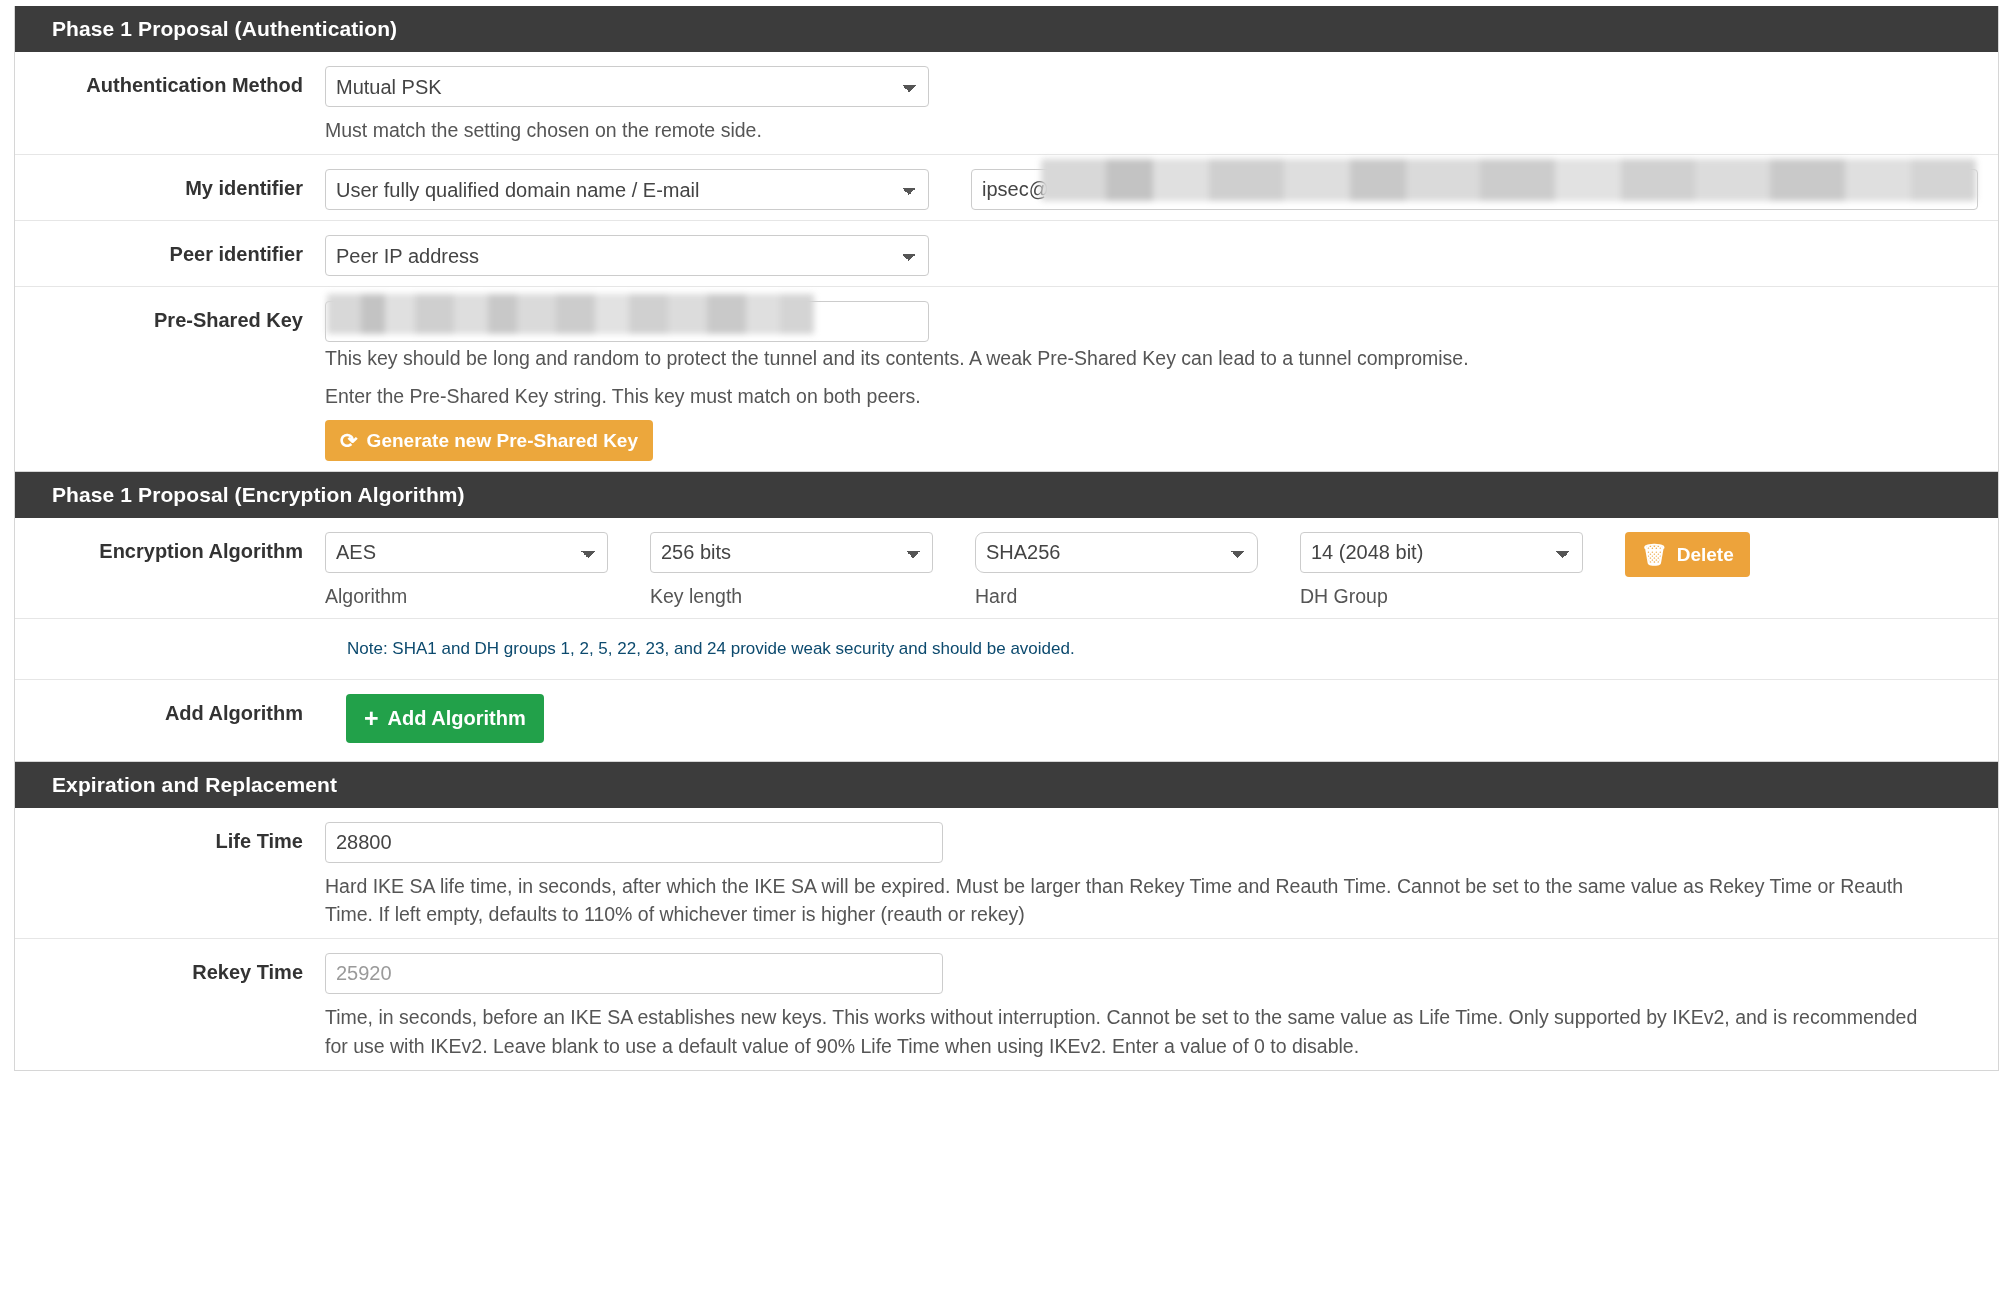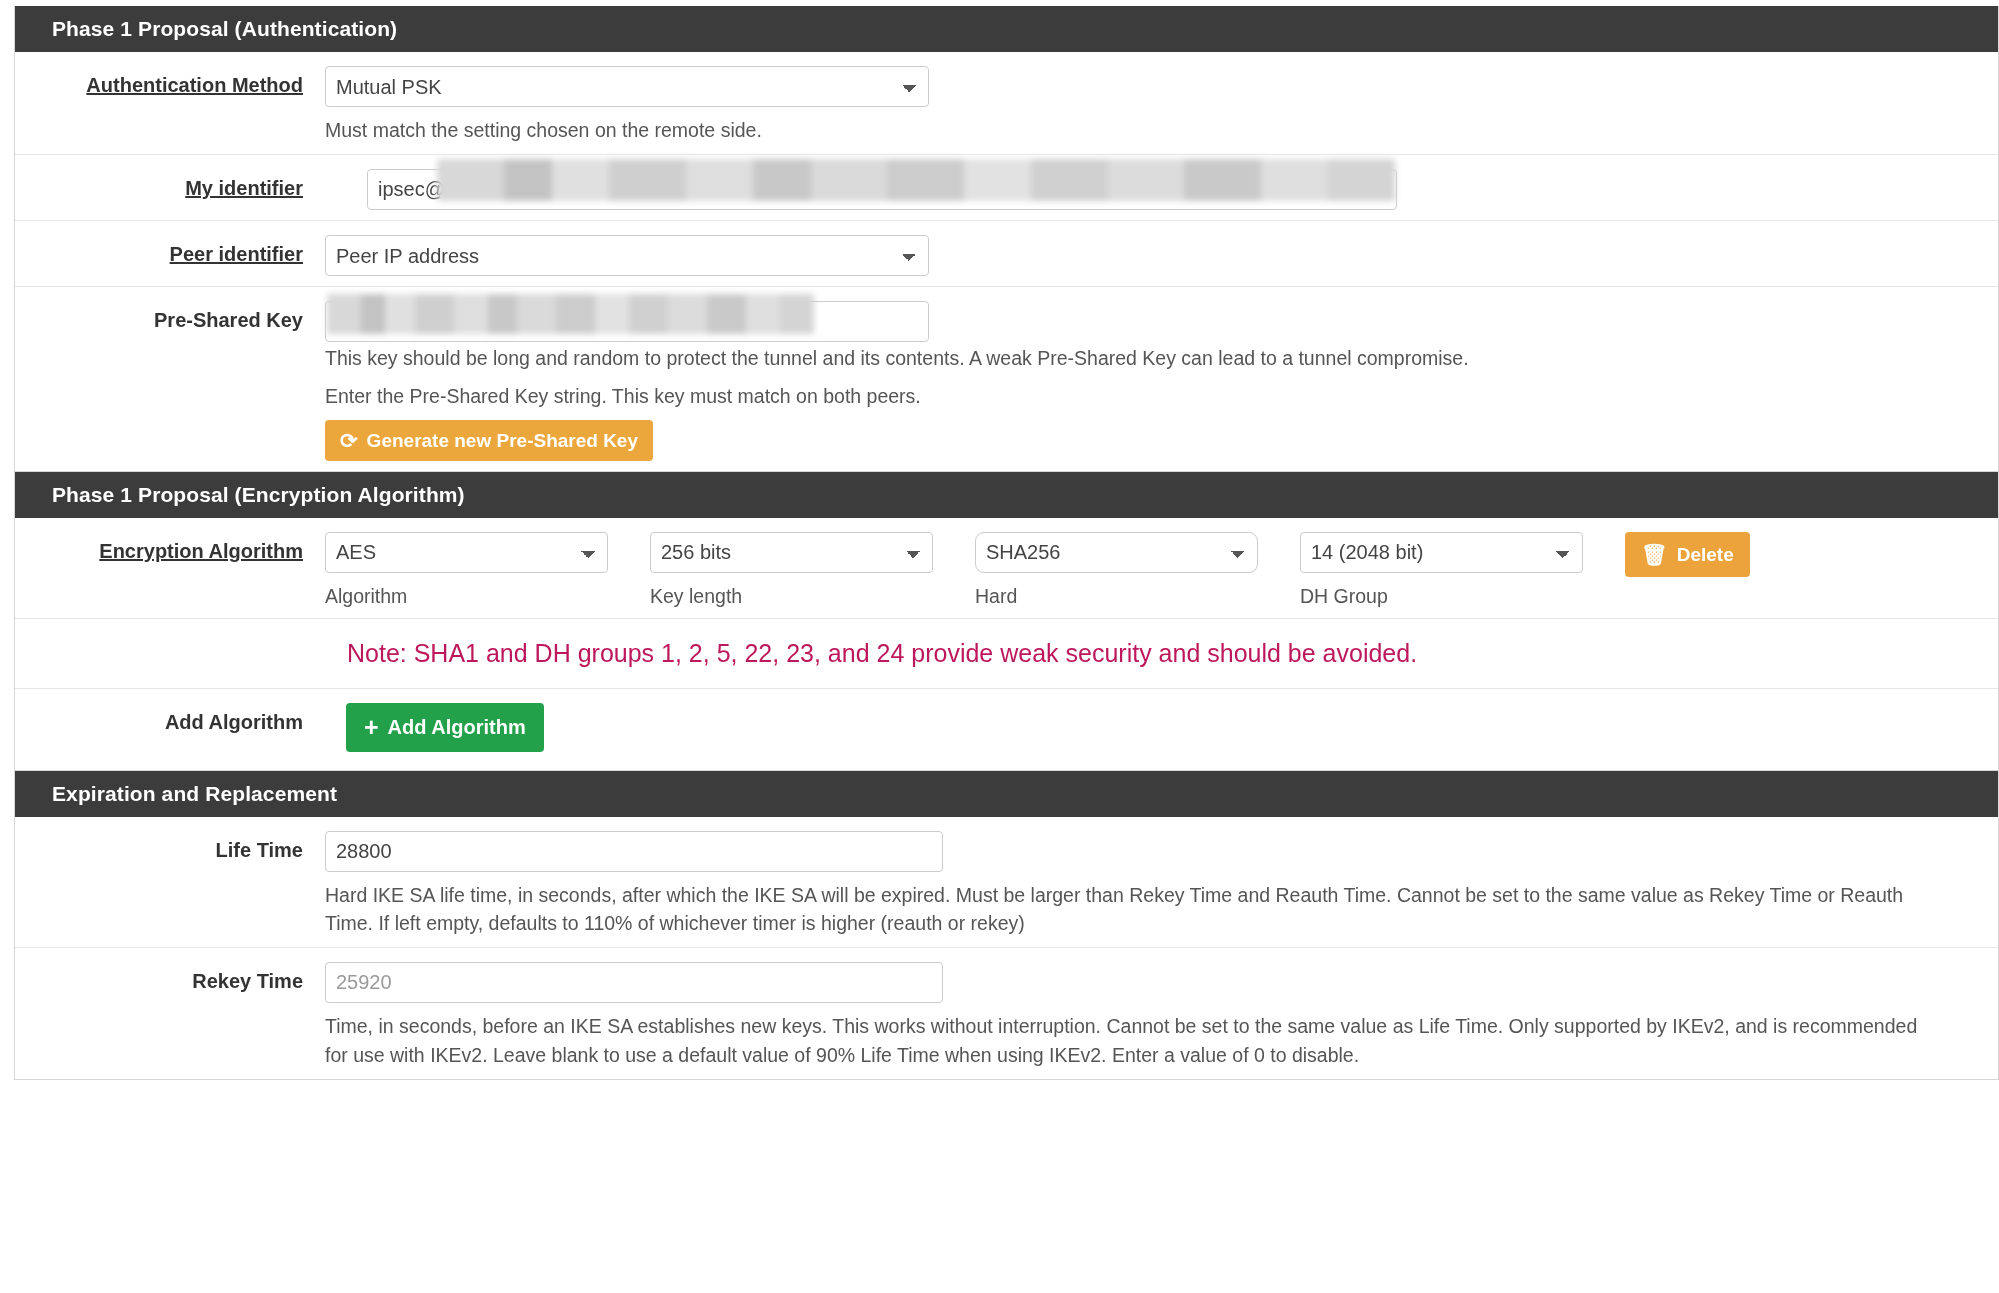--- a/index.html
+++ b/index.html
@@ -50,7 +50,7 @@
     font-size: 20px;
     color: #333;
   }
-  .label.underline span { text-decoration: underline; }
+  .label.underline span { }
   .field {
     flex: 1;
     padding-right: 20px;

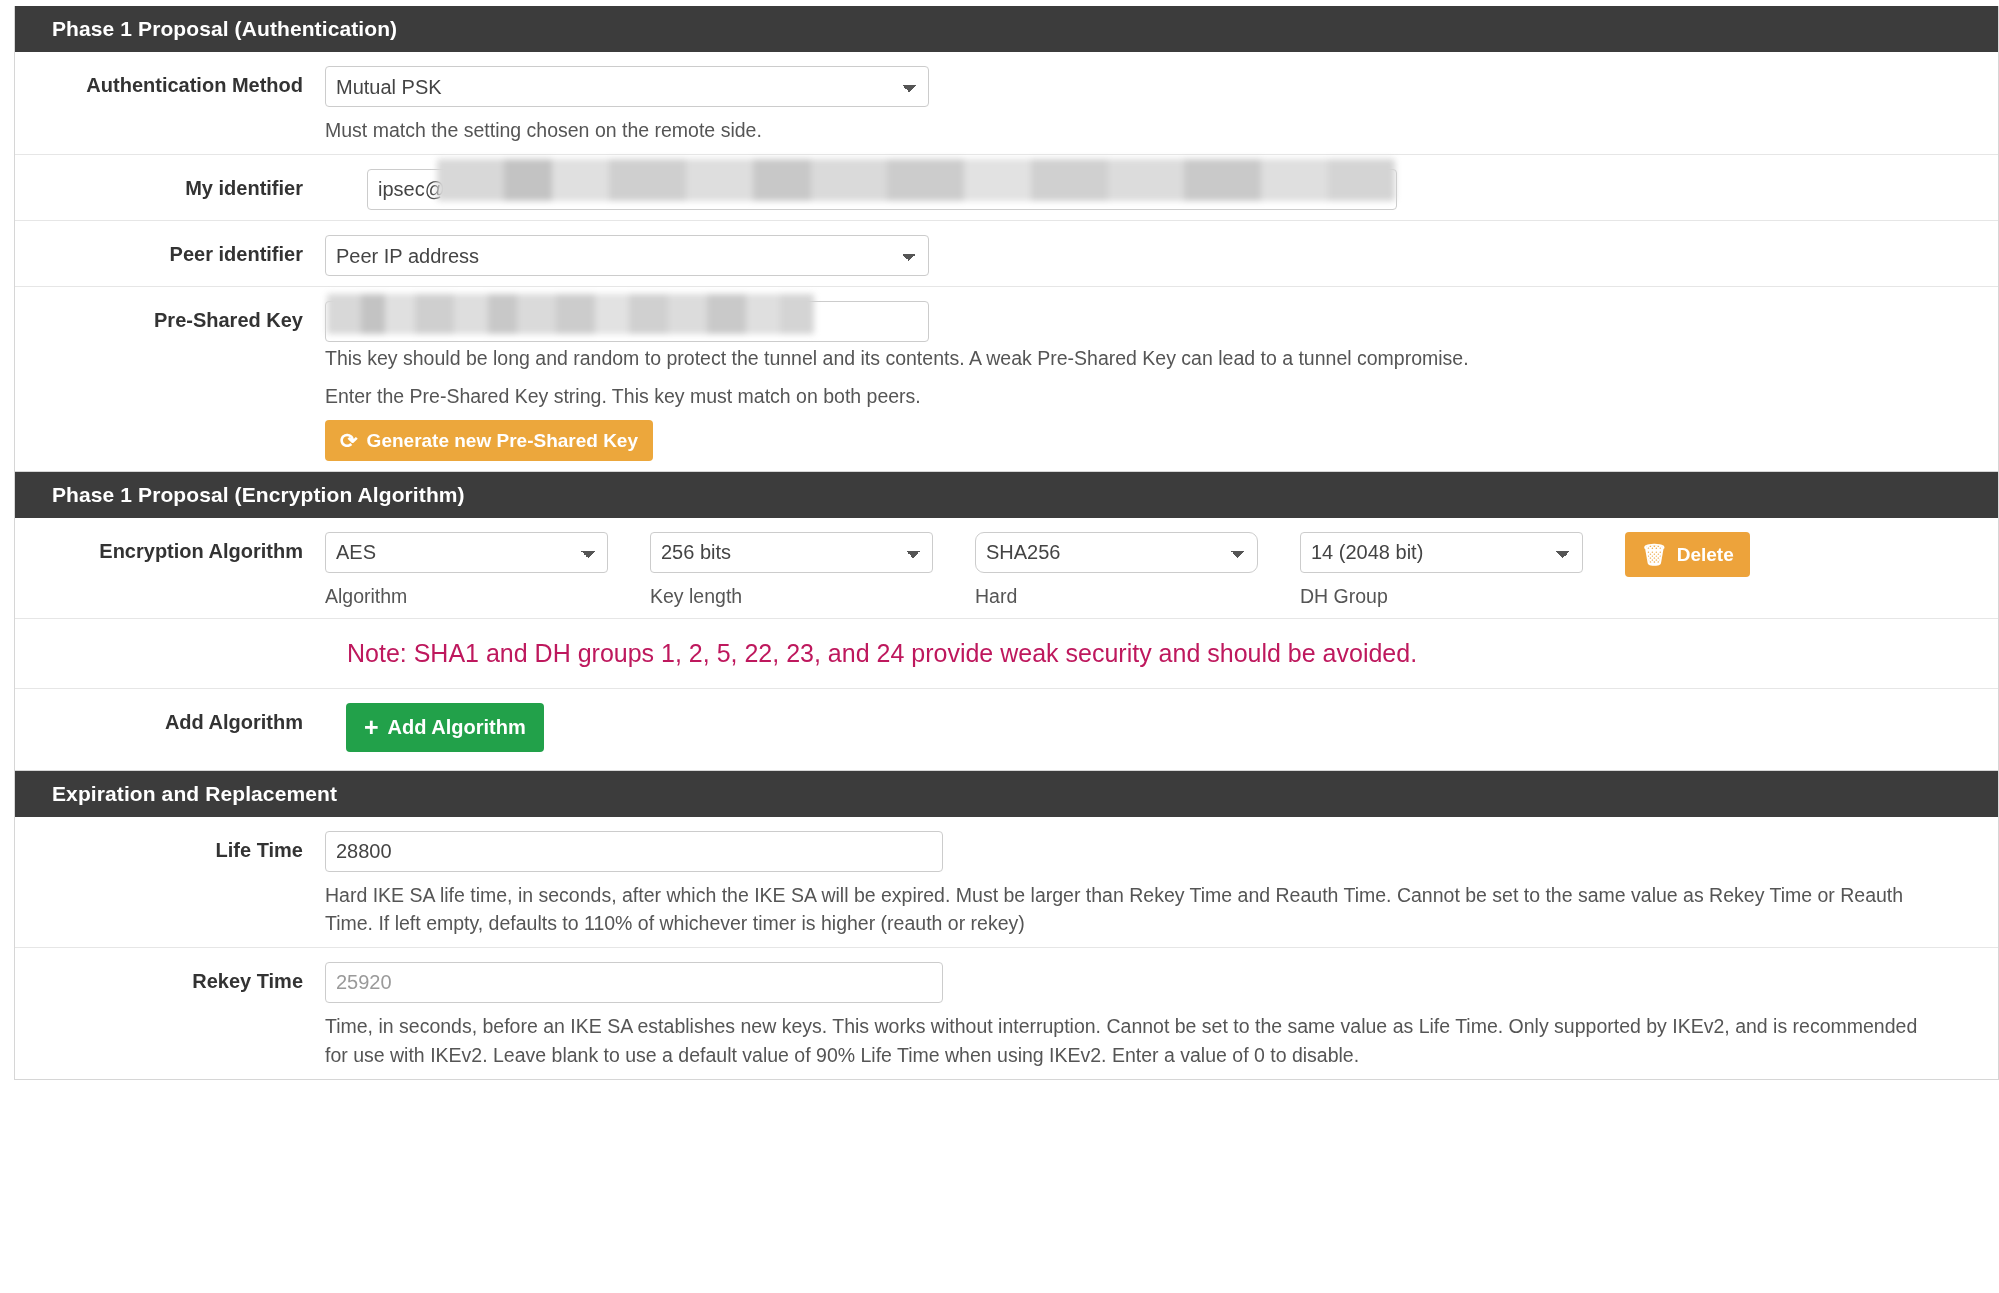--- a/index.html
+++ b/index.html
@@ -187,6 +187,9 @@
         <span>My identifier</span>
       </div>
       <div class="field inline-flex">
+        <select class="sel-main">
+          <option>User fully qualified domain name / E-mail</option>
+        </select>
         <div class="ident-input-wrap">
           <input type="text" class="ident-input" value="ipsec@" style="">
           <div class="blurred ident-blur"></div>

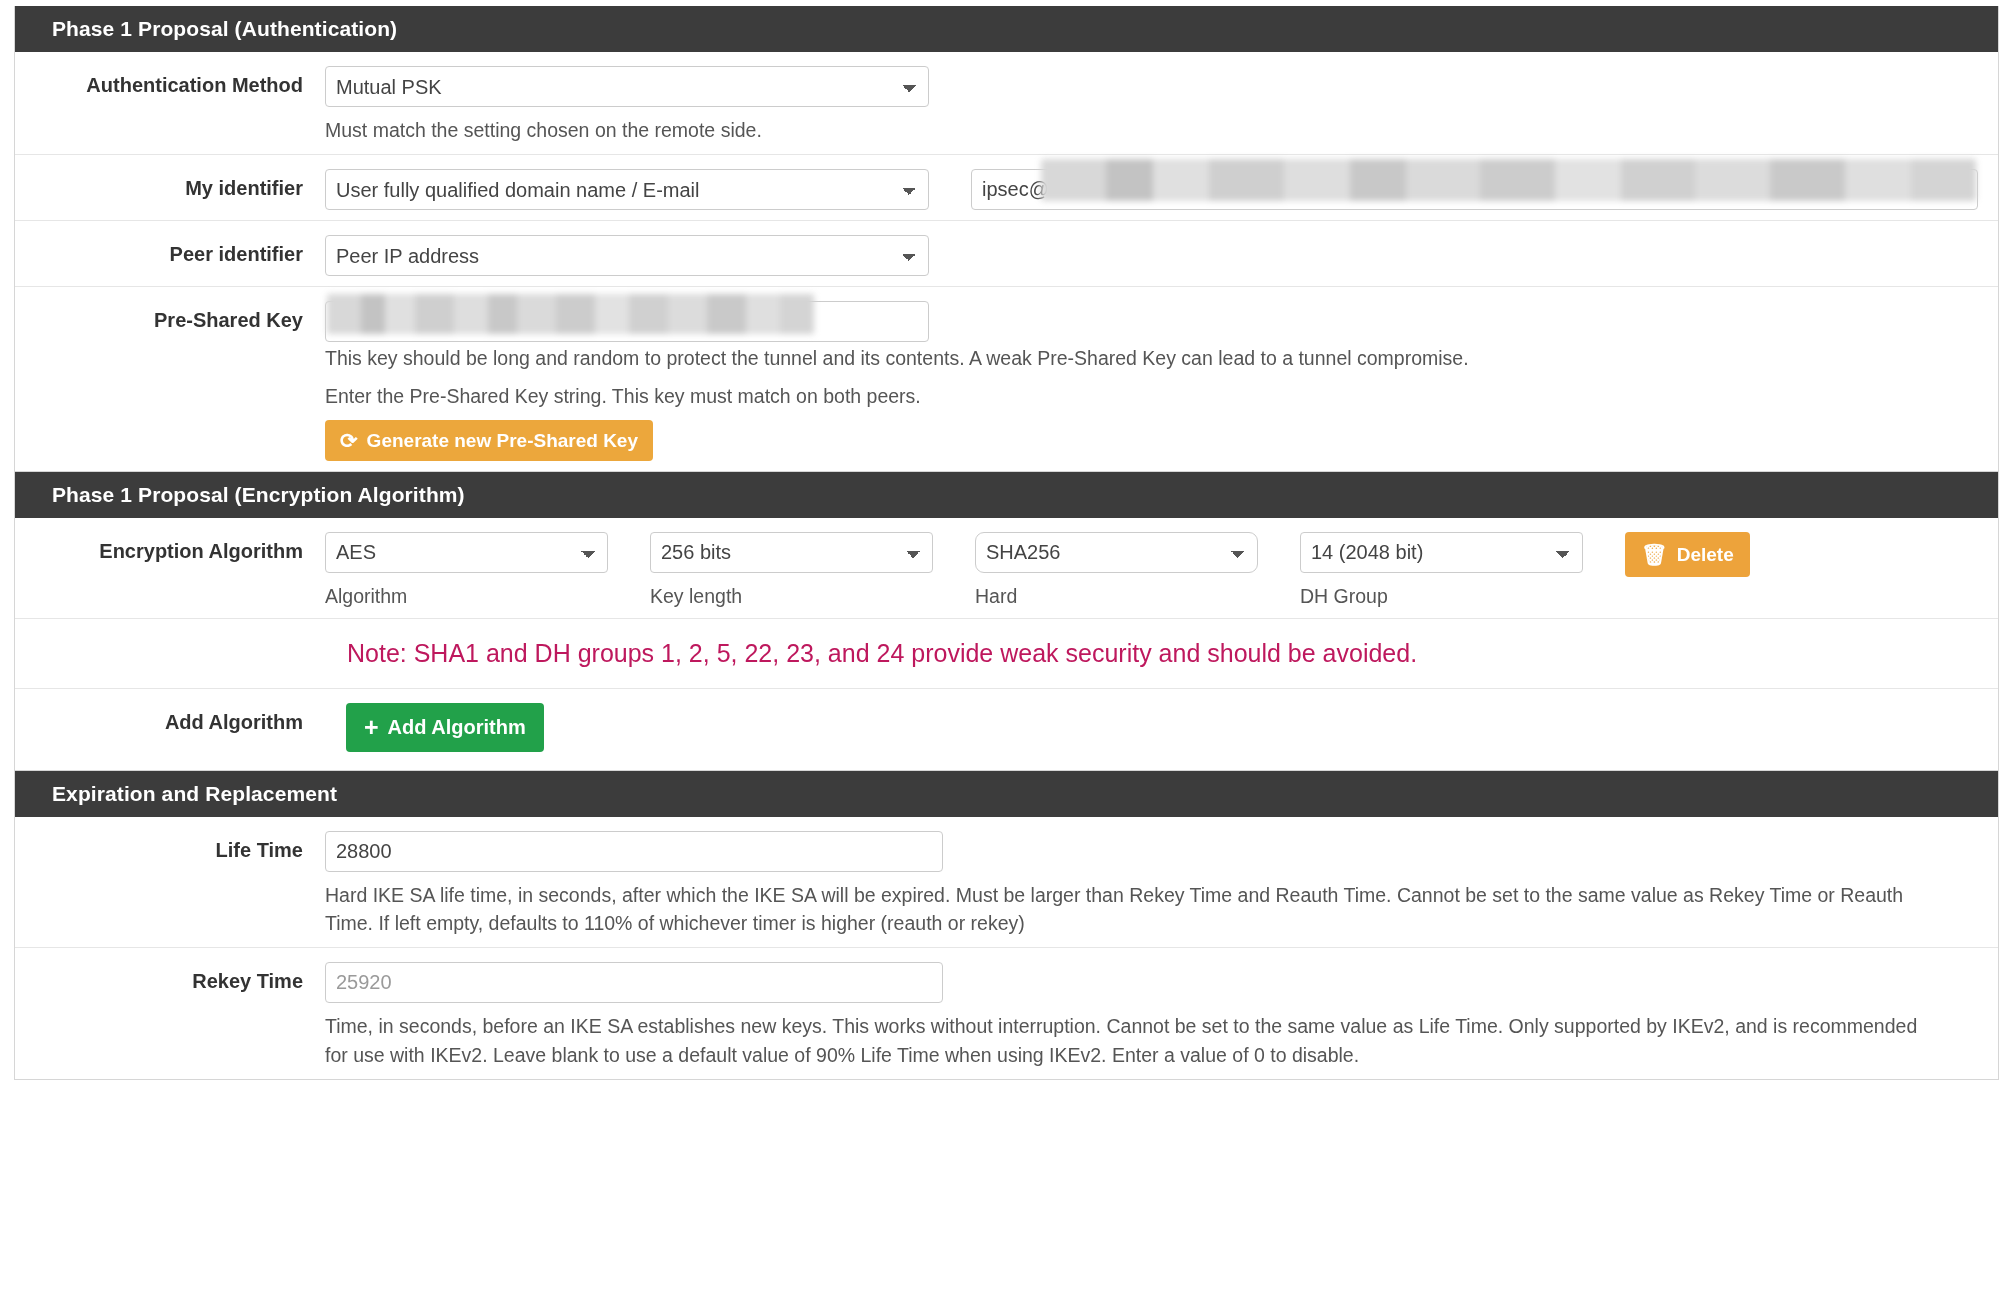--- a/index.html
+++ b/index.html
@@ -155,8 +155,8 @@
   .note-row {
     border-bottom: 1px solid #e6e6e6;
     padding: 20px 0 20px 332px;
-    font-size: 25px;
-    color: #be185d;
+    font-size: 17px;
+    color: #0c4a6e;
   }
   .addalg-row { padding: 14px 0 18px 0; gap: 21px; }
   .lt-input { width: 618px; }

